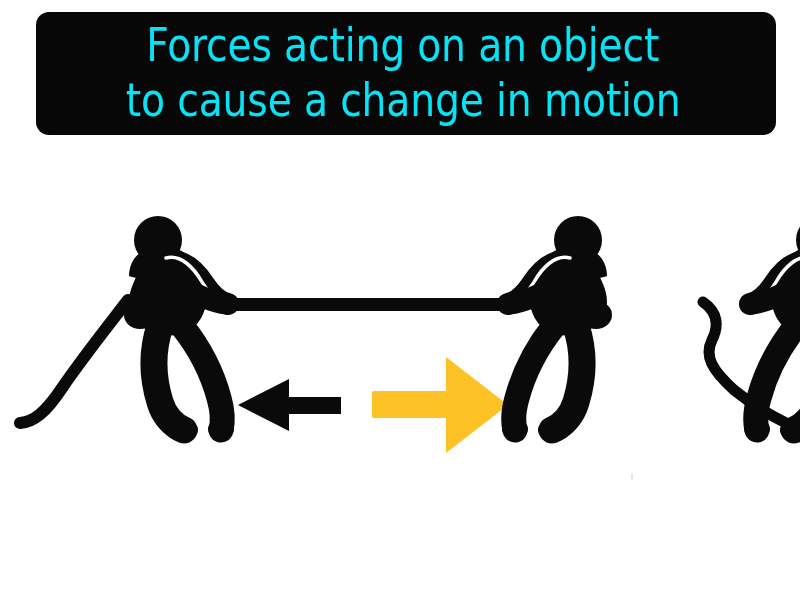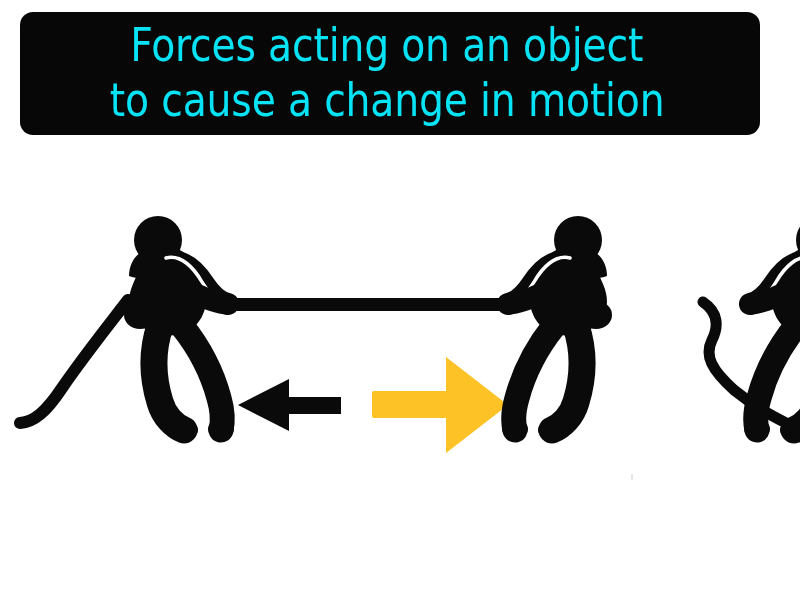--- a/index.html
+++ b/index.html
@@ -25,7 +25,7 @@
   
   #title-card {
     position: absolute;
-    left: 20px;
+    left: 36px;
     top: 12px;
     width: 740px;
     height: 123px;

